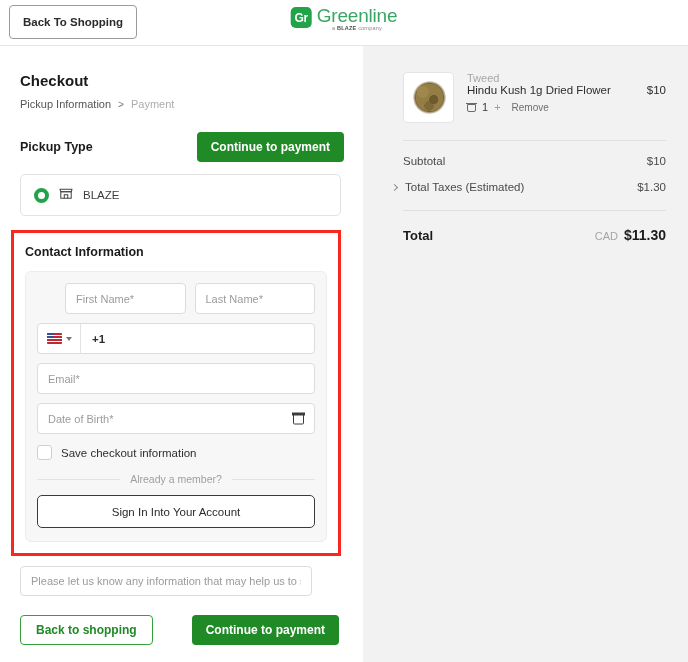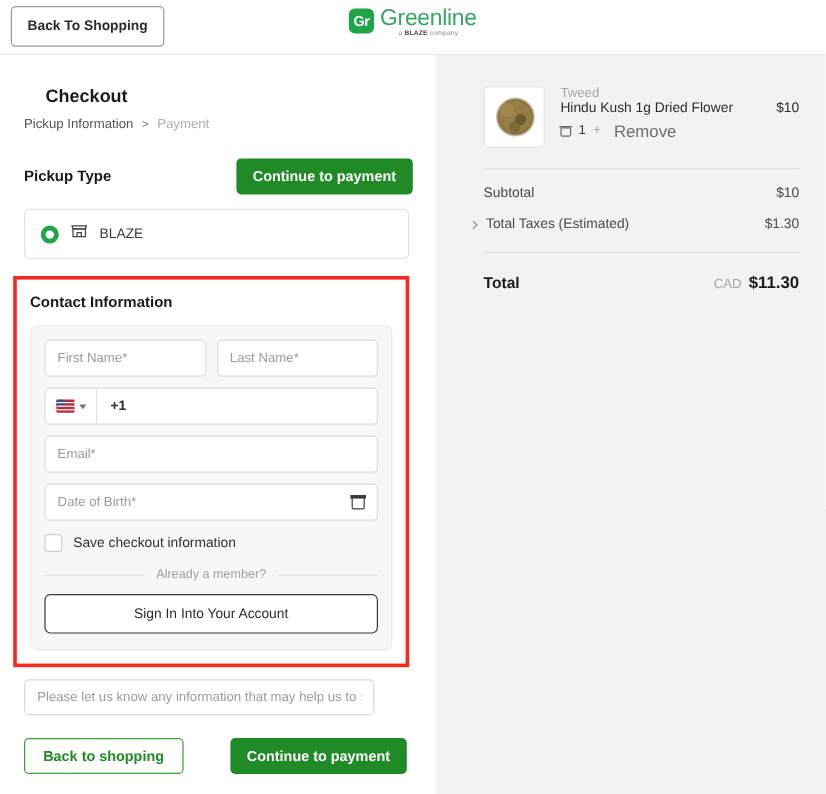--- a/index.html
+++ b/index.html
@@ -63,7 +63,7 @@
   
   .checkout-title {
     font-size: 15px; font-weight: bold; color: #1a1a1a;
-    margin: 26px 0 0 38px;
+    margin: 26px 0 0 20px;
   }
   .breadcrumb {
     margin: 9px 0 0 20px; font-size: 11px; display: flex; align-items: center; gap: 7px;

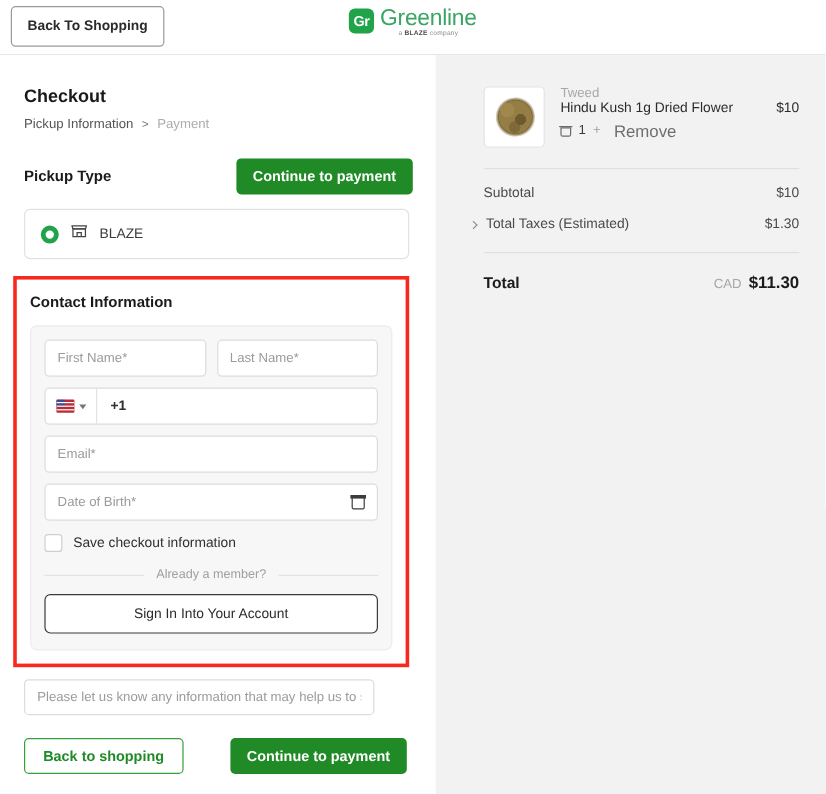--- a/index.html
+++ b/index.html
@@ -217,7 +217,7 @@
   }
   .qty-num { font-size: 11px; color: #3a3a3a; }
   .qty-plus { font-size: 11px; color: #9e9e9e; cursor: pointer; }
-  .remove-link { font-size: 14px; color: #6e6e6e; margin-left: 5px; cursor: pointer; }
+  .remove-link { font-size: 10px; color: #6e6e6e; margin-left: 5px; cursor: pointer; }
 
   .hr { height: 1px; background: #e0e0e0; margin: 17px 0 0 0; }
   .sum-row {

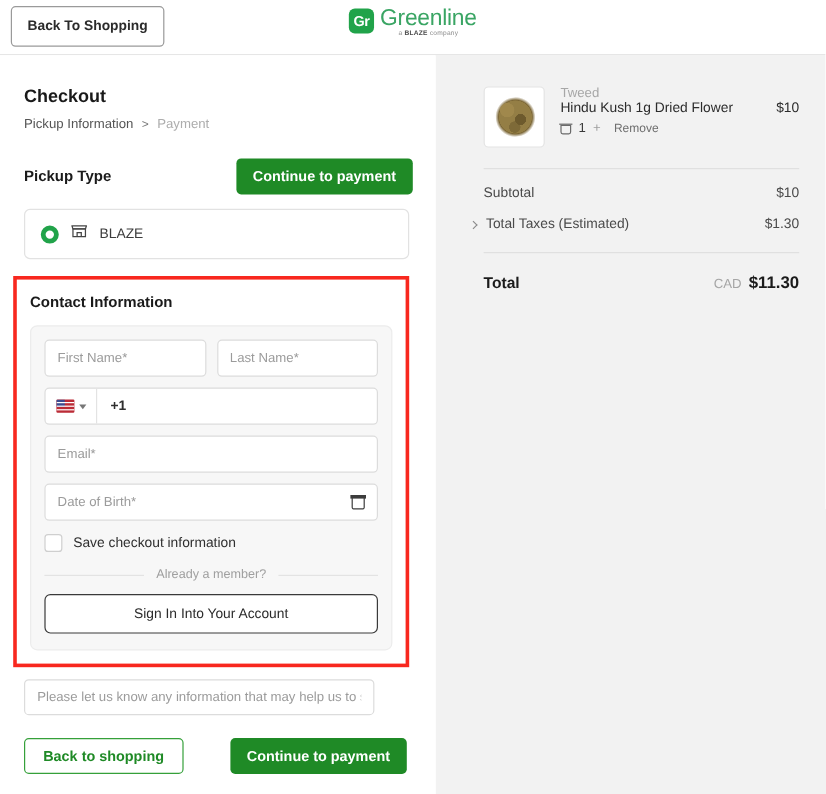--- a/index.html
+++ b/index.html
@@ -109,7 +109,7 @@
     border: 1px solid #ececec; border-radius: 6px;
     padding: 11px 11px 13px 11px;
   }
-  .field-row { display: flex; gap: 9px; }
+  .field-row { display: flex; gap: 9px; margin-left: 28px; }
   .inp {
     height: 31px; border: 1px solid #dcdcdc; border-radius: 4px;
     background: #fff; font-size: 11px; color: #3a3a3a;

